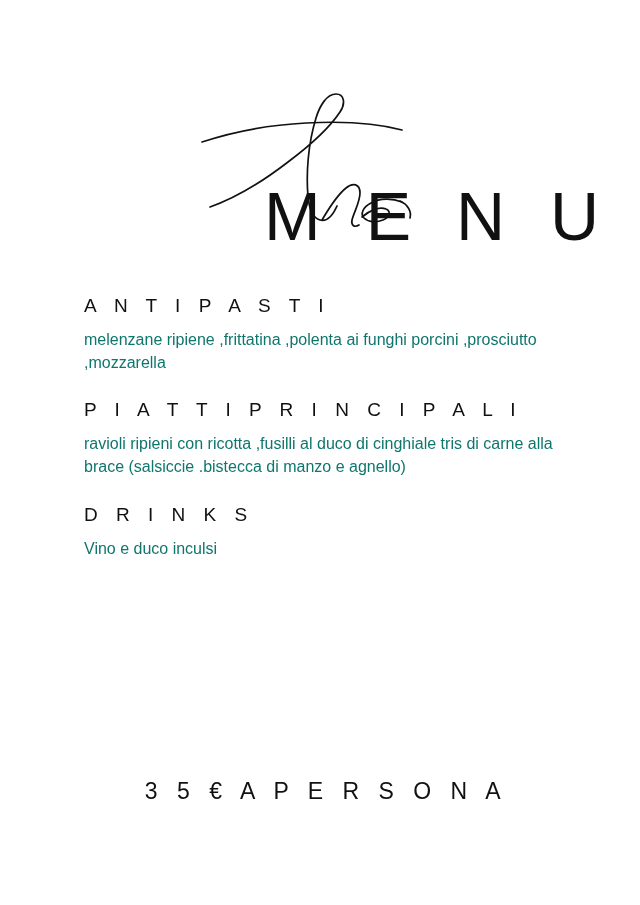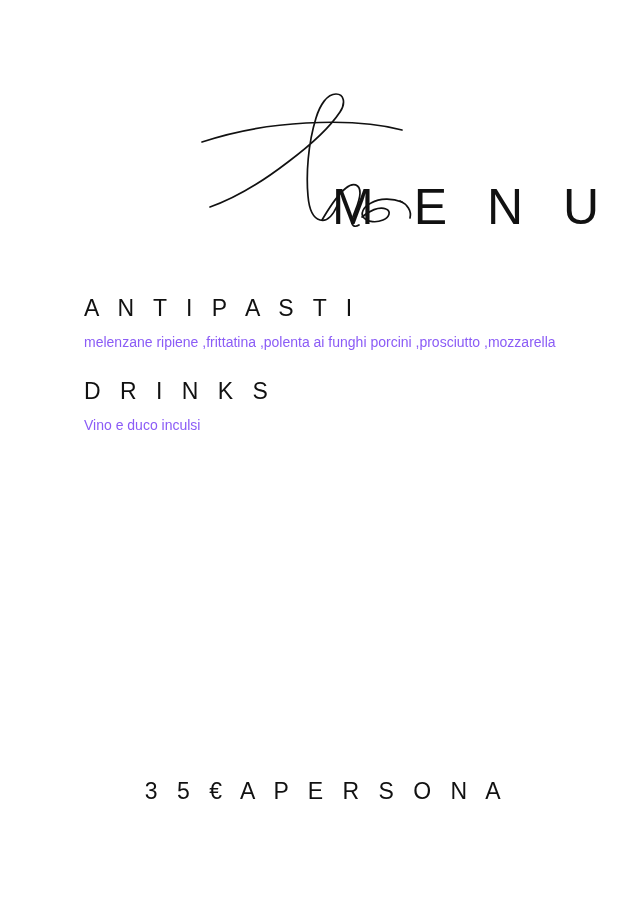--- a/index.html
+++ b/index.html
@@ -43,7 +43,7 @@
     position: absolute;
     right: 28px;
     top: 182px;
-    font-size: 50px;
+    font-size: 68px;
     letter-spacing: 13px;
     font-weight: 300;
     color: #111111;

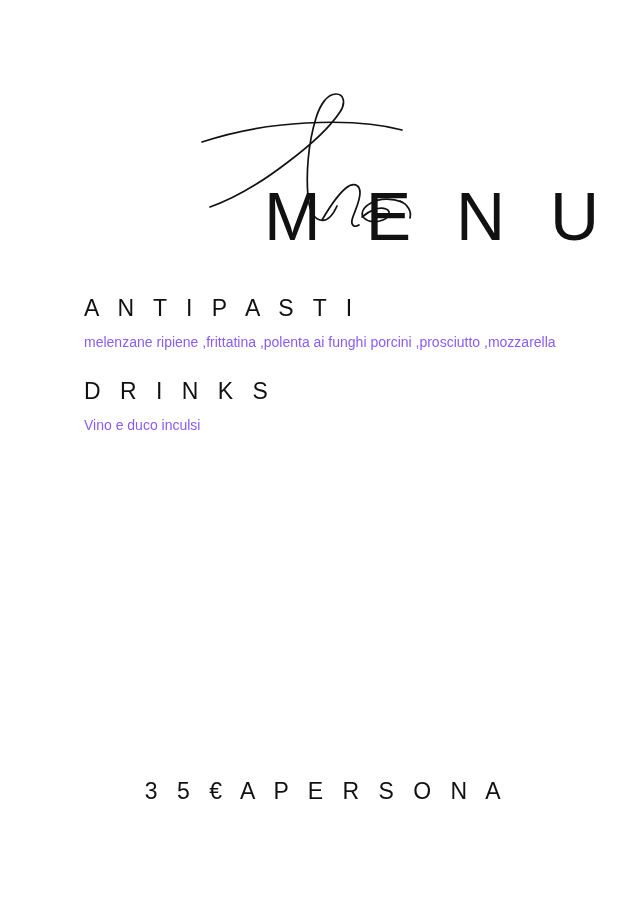--- a/index.html
+++ b/index.html
@@ -65,7 +65,7 @@
     margin-bottom: 18px;
   }
   .sec-title {
-    font-size: 23px;
+    font-size: 19px;
     letter-spacing: 6.5px;
     font-weight: 400;
     color: #111111;

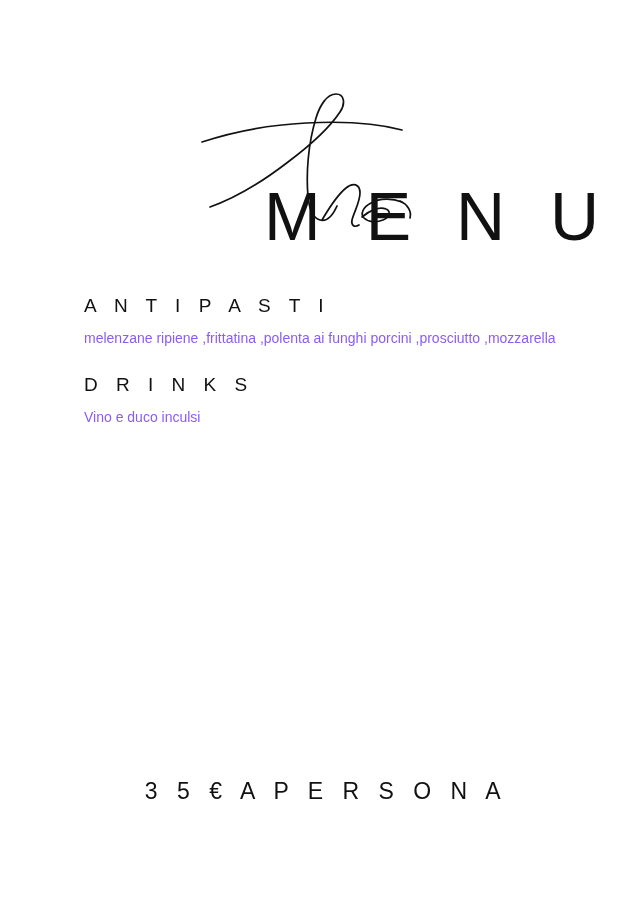--- a/index.html
+++ b/index.html
@@ -74,9 +74,9 @@
     white-space: nowrap;
   }
   .sec-body {
-    font-size: 14px;
+    font-size: 16px;
     line-height: 1.42;
-    color: #8b5cf6;
+    color: #0f766e;
     font-weight: 300;
     margin: 0;
     max-width: 500px;

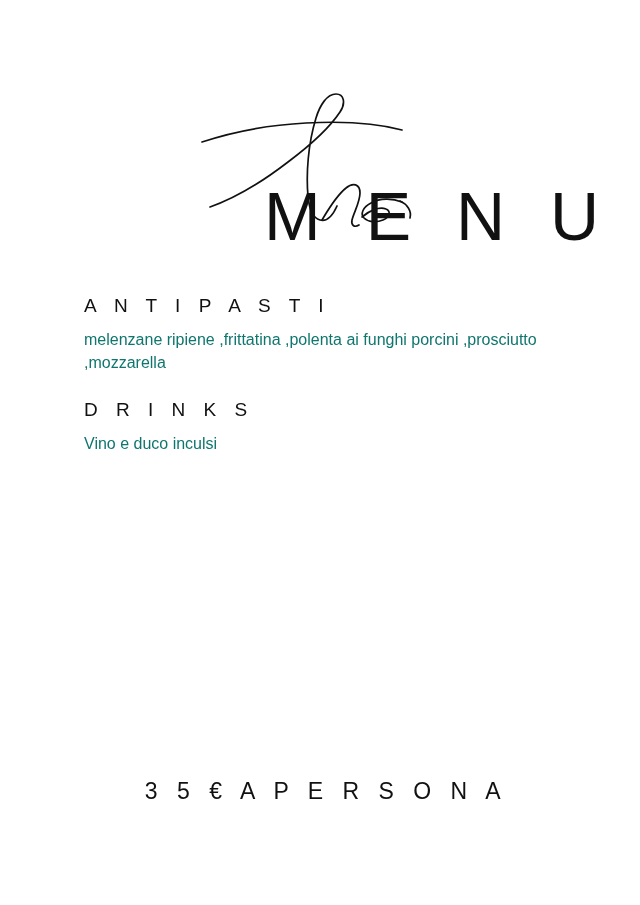--- a/index.html
+++ b/index.html
@@ -128,6 +128,7 @@
     </div>
 
     <div class="section">
+      <h2 class="sec-title">P I A T T I   P R I N C I P A L I</h2>
     </div>
 
     <div class="section tight">

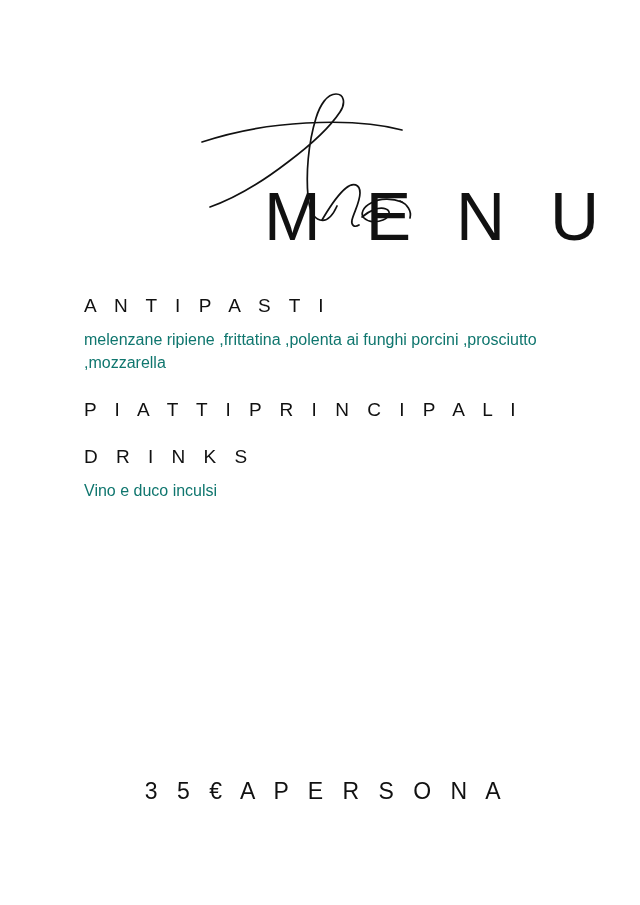--- a/index.html
+++ b/index.html
@@ -129,6 +129,7 @@
 
     <div class="section">
       <h2 class="sec-title">P I A T T I   P R I N C I P A L I</h2>
+      <p class="sec-body">ravioli ripieni con ricotta ,fusilli al duco di cinghiale tris di carne alla brace (salsiccie .bistecca di manzo e agnello)</p>
     </div>
 
     <div class="section tight">

